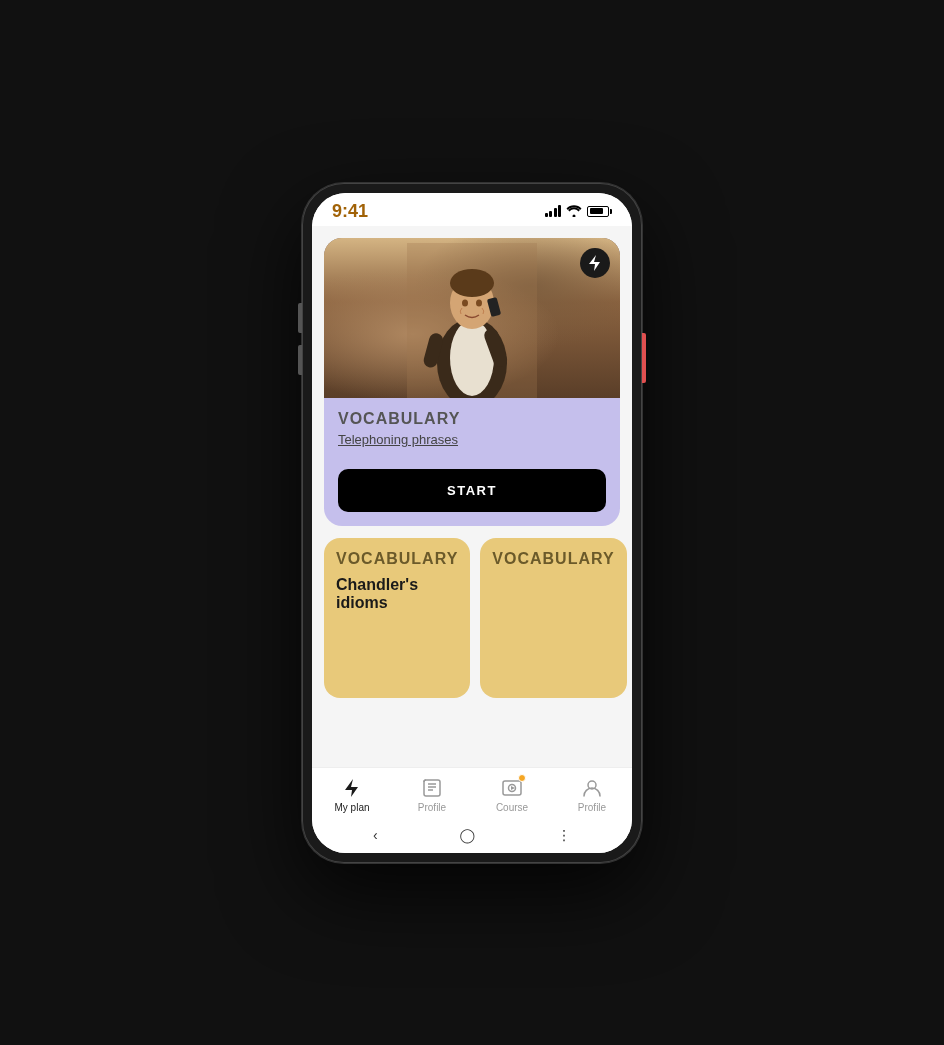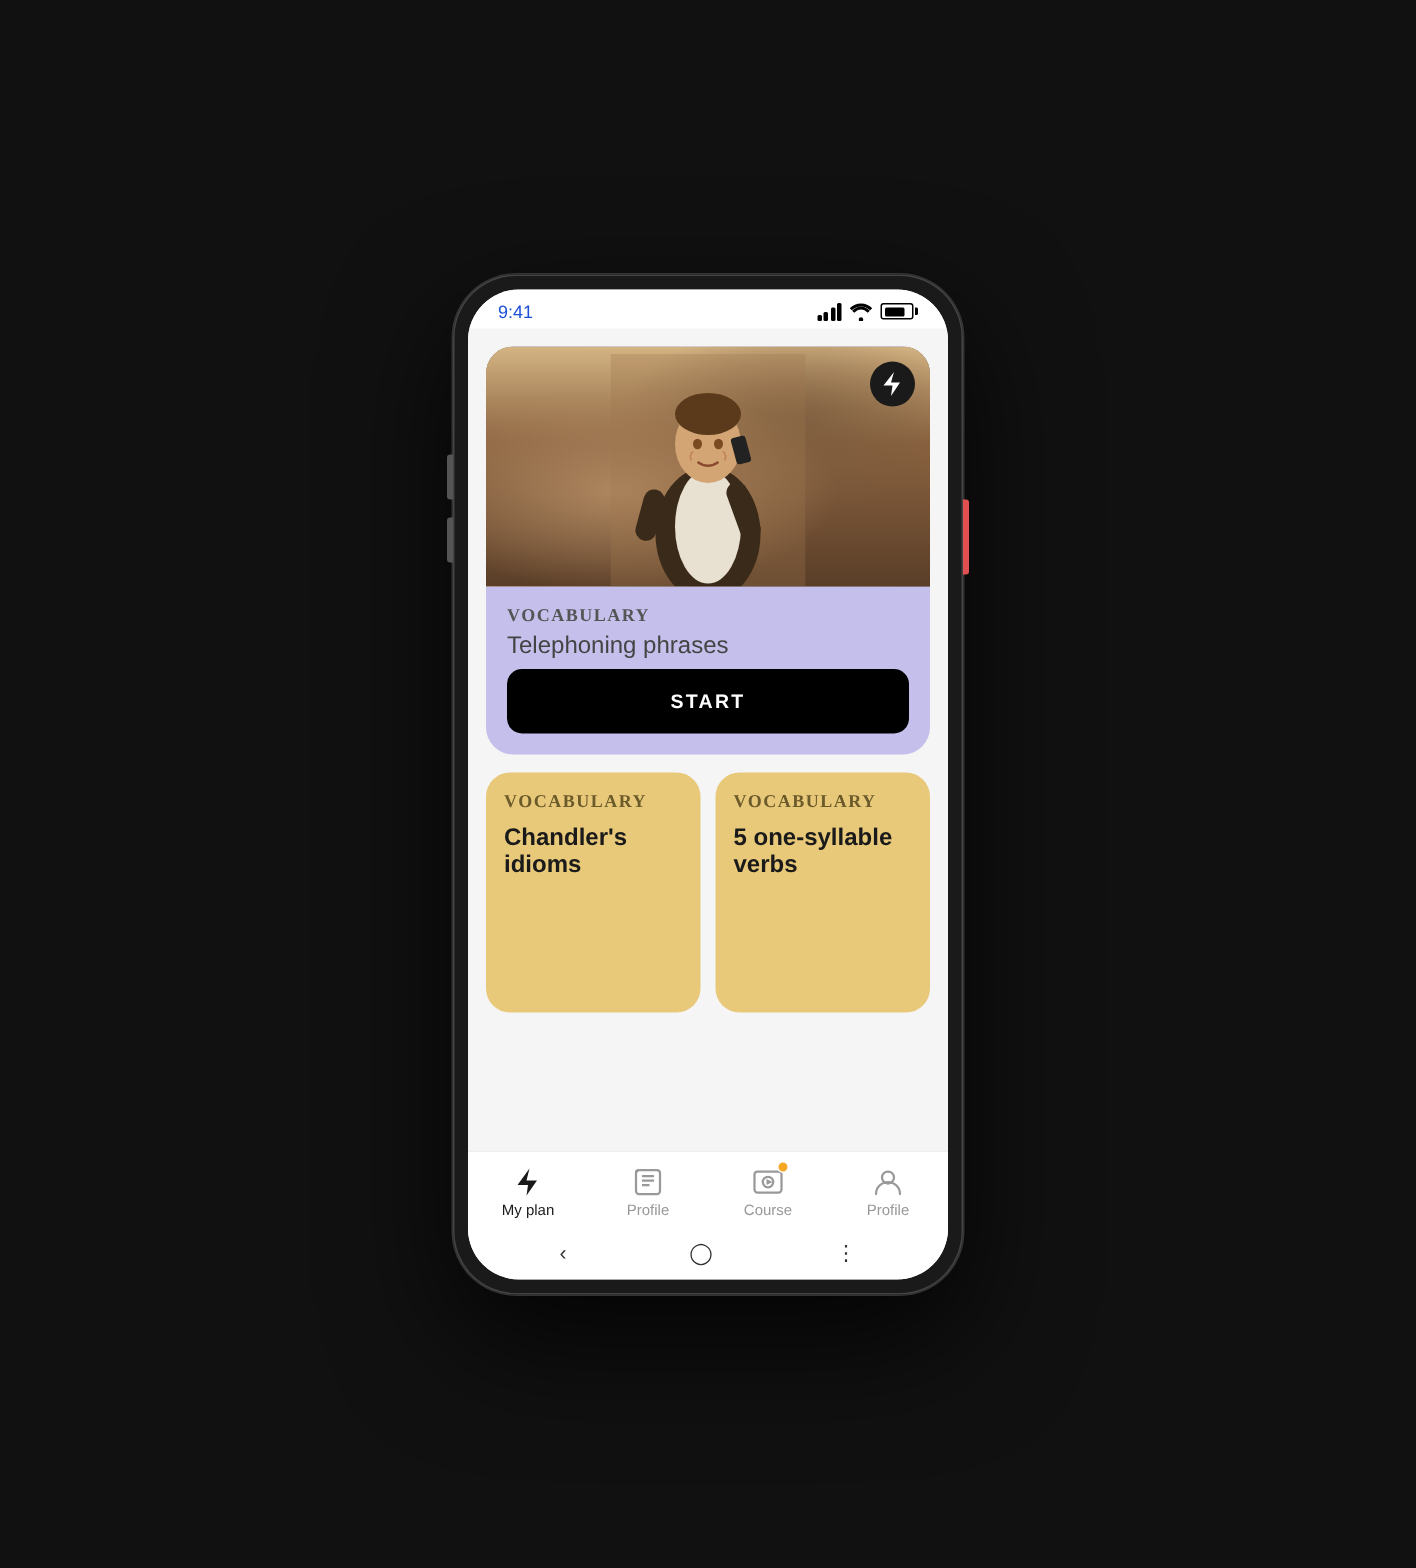--- a/index.html
+++ b/index.html
@@ -71,9 +71,9 @@
     }
 
     .status-time {
-      font-size: 12px;
-      font-weight: 400;
-      color: #1d4ed8;
+      font-size: 18px;
+      font-weight: 700;
+      color: #a16207;
     }
 
     .status-icons {

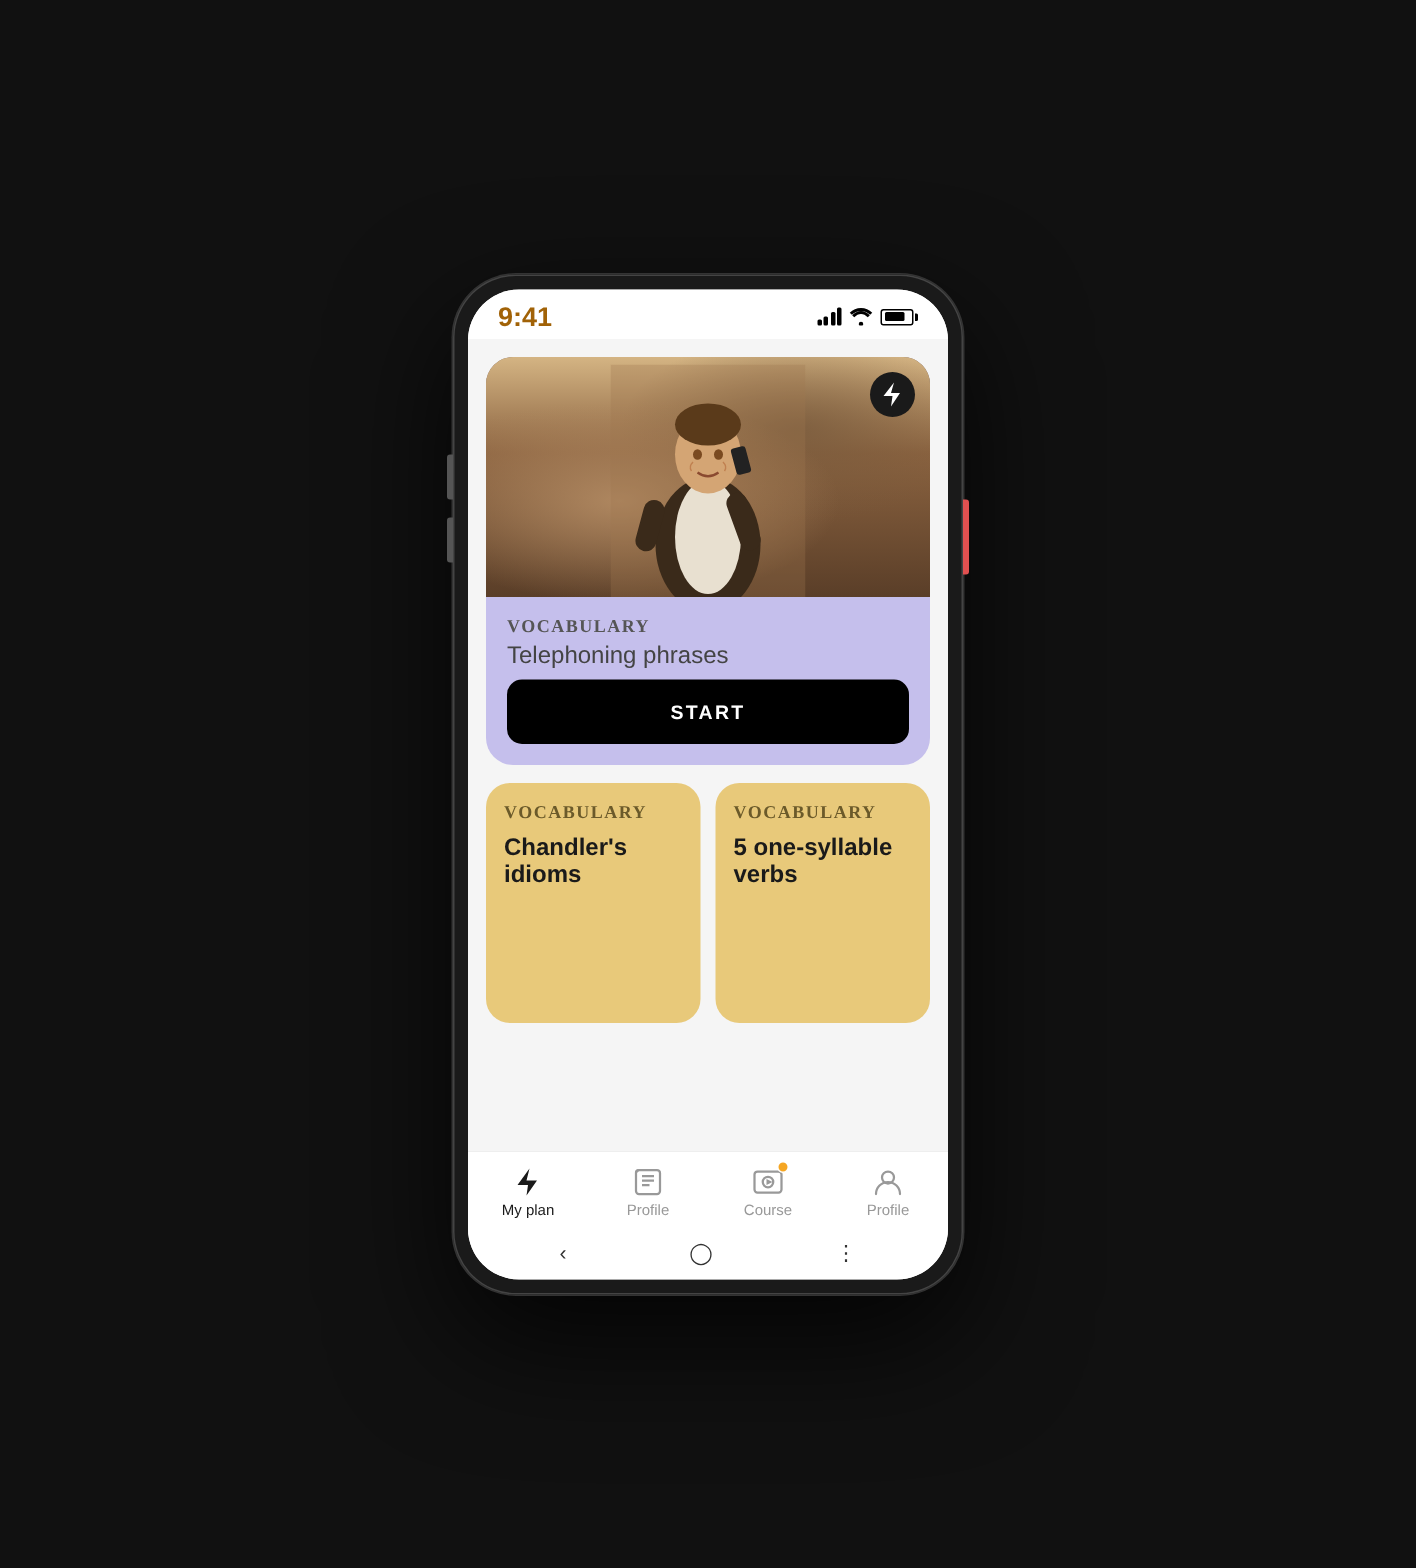--- a/index.html
+++ b/index.html
@@ -173,13 +173,12 @@
     }
 
     .vocab-label {
-      font-size: 12px;
+      font-size: 16px;
       font-weight: 700;
       letter-spacing: 1px;
       color: #555;
       text-transform: uppercase;
       margin-bottom: 4px;
-      font-family: Liberation Serif, serif;
     }
 
     .hero-title {

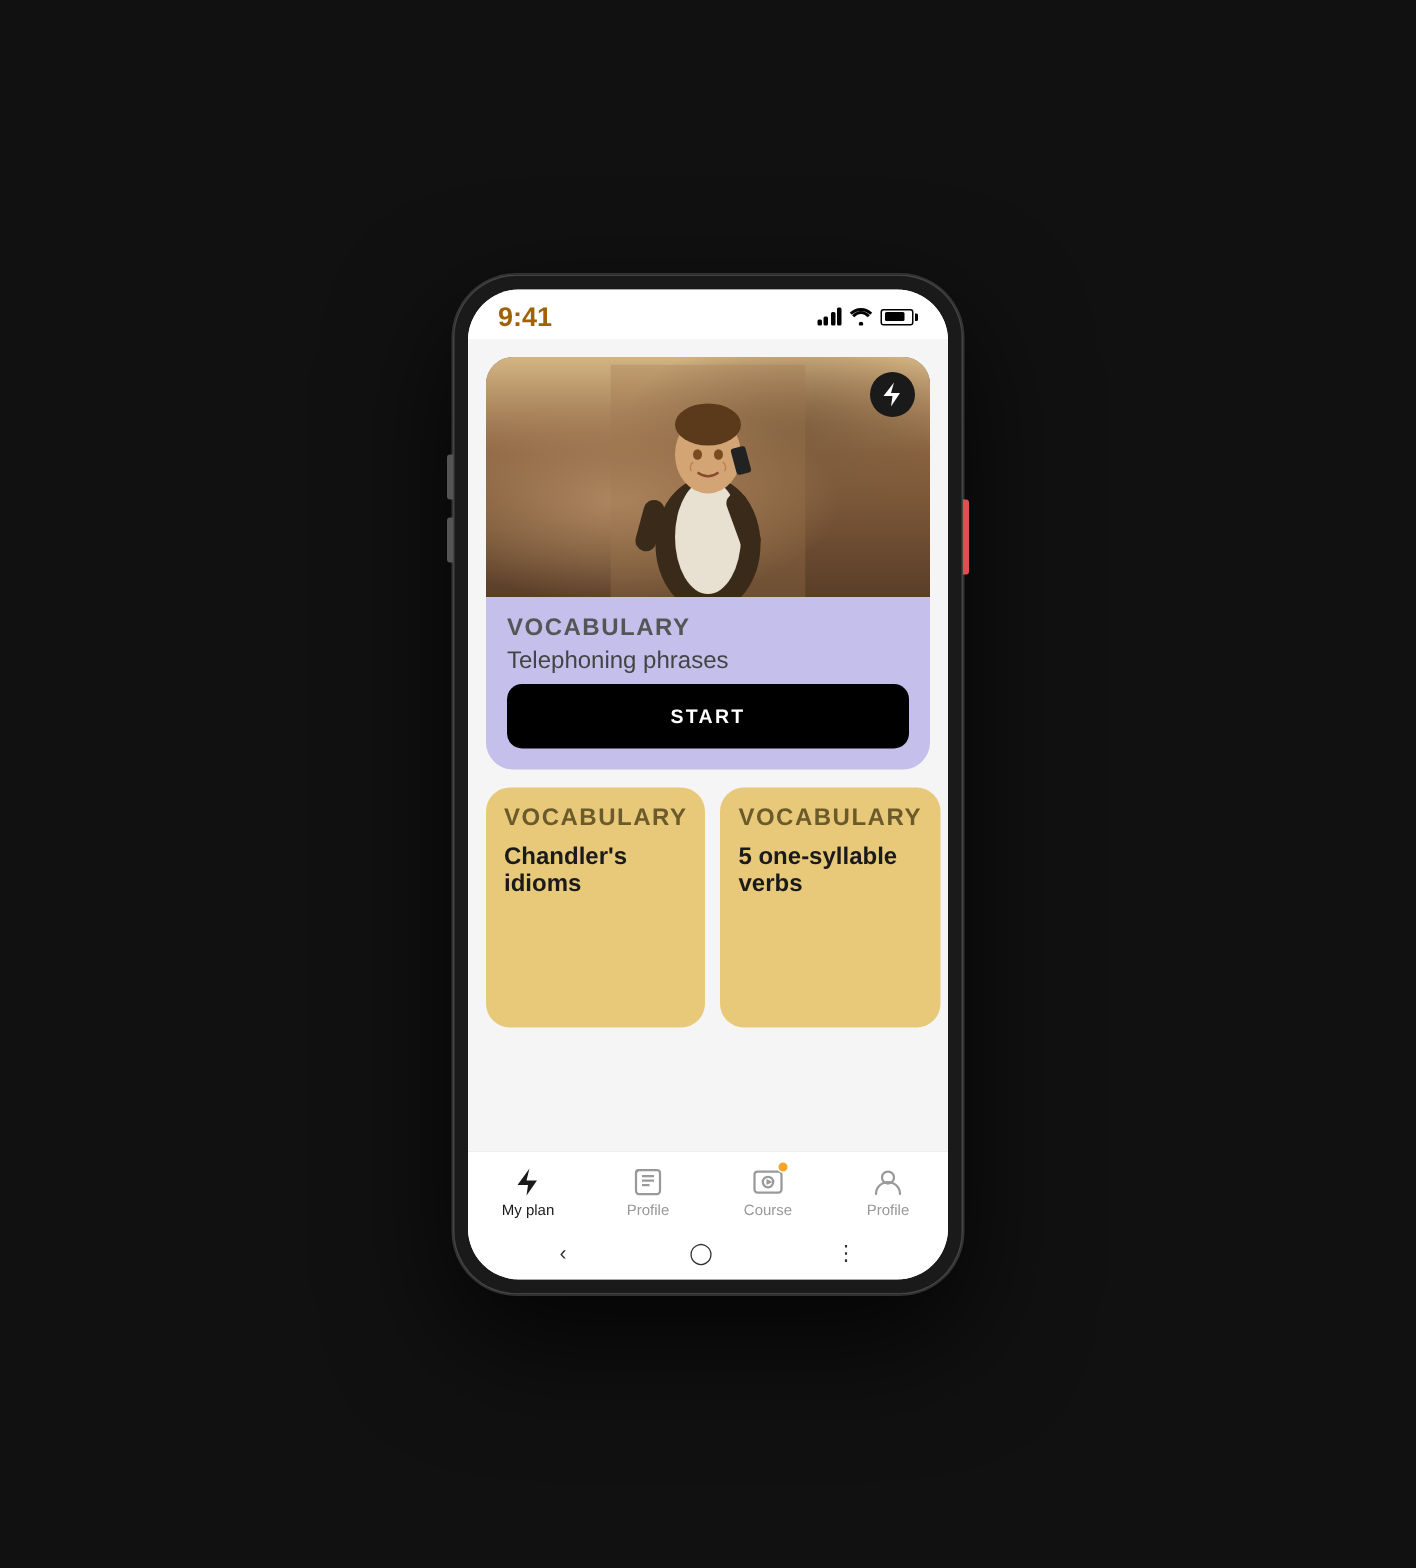--- a/index.html
+++ b/index.html
@@ -190,9 +190,10 @@
     }
 
     .hero-subtitle {
-      font-size: 16px;
+      font-size: 13px;
       color: #444;
-      margin-bottom: 6px;
+      margin-bottom: 22px;
+      text-decoration: underline;
     }
 
     .start-btn {

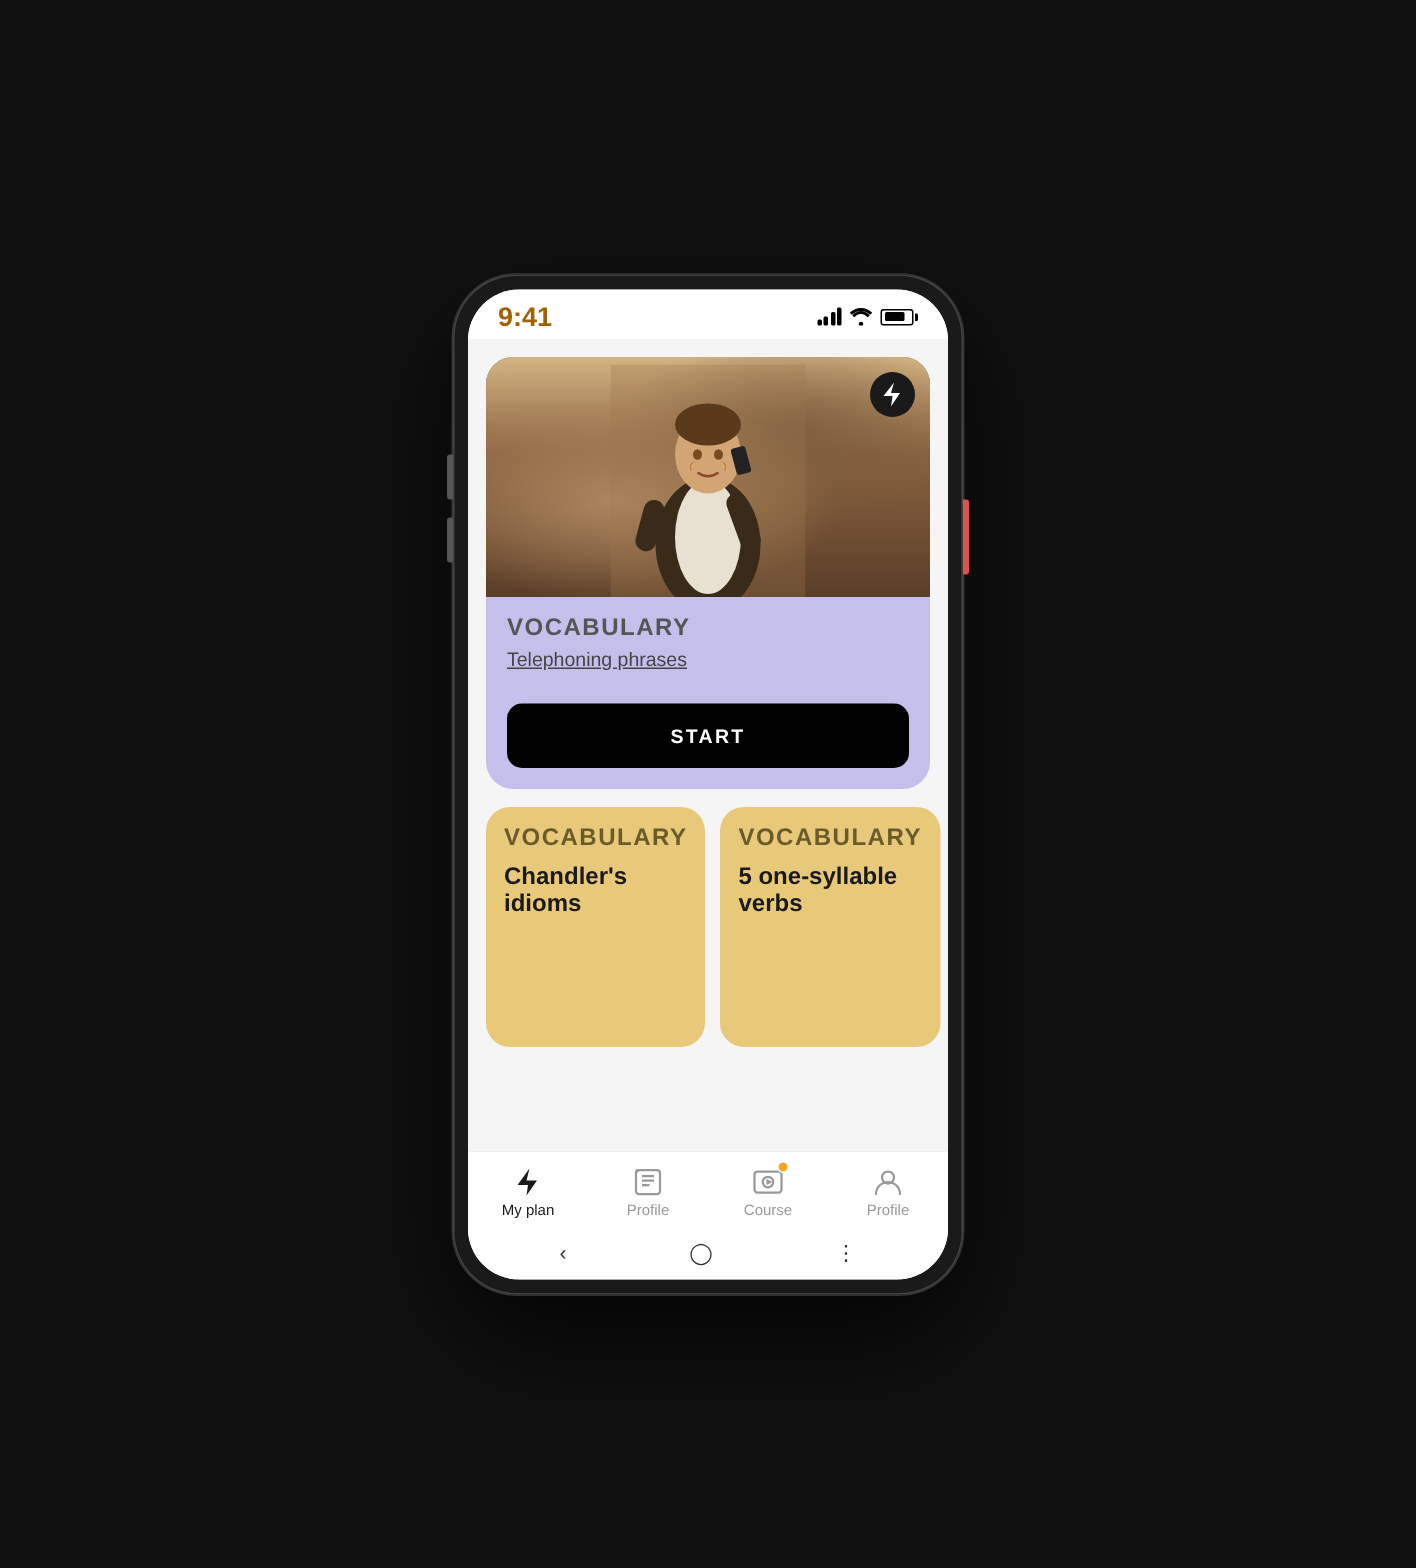--- a/index.html
+++ b/index.html
@@ -412,7 +412,6 @@
         </div>
         <div class="vocab-card">
           <div class="vocab-label">VOCABULARY</div>
-          <div class="card-title">5 one-syllable verbs</div>
         </div>
       </div>
 

